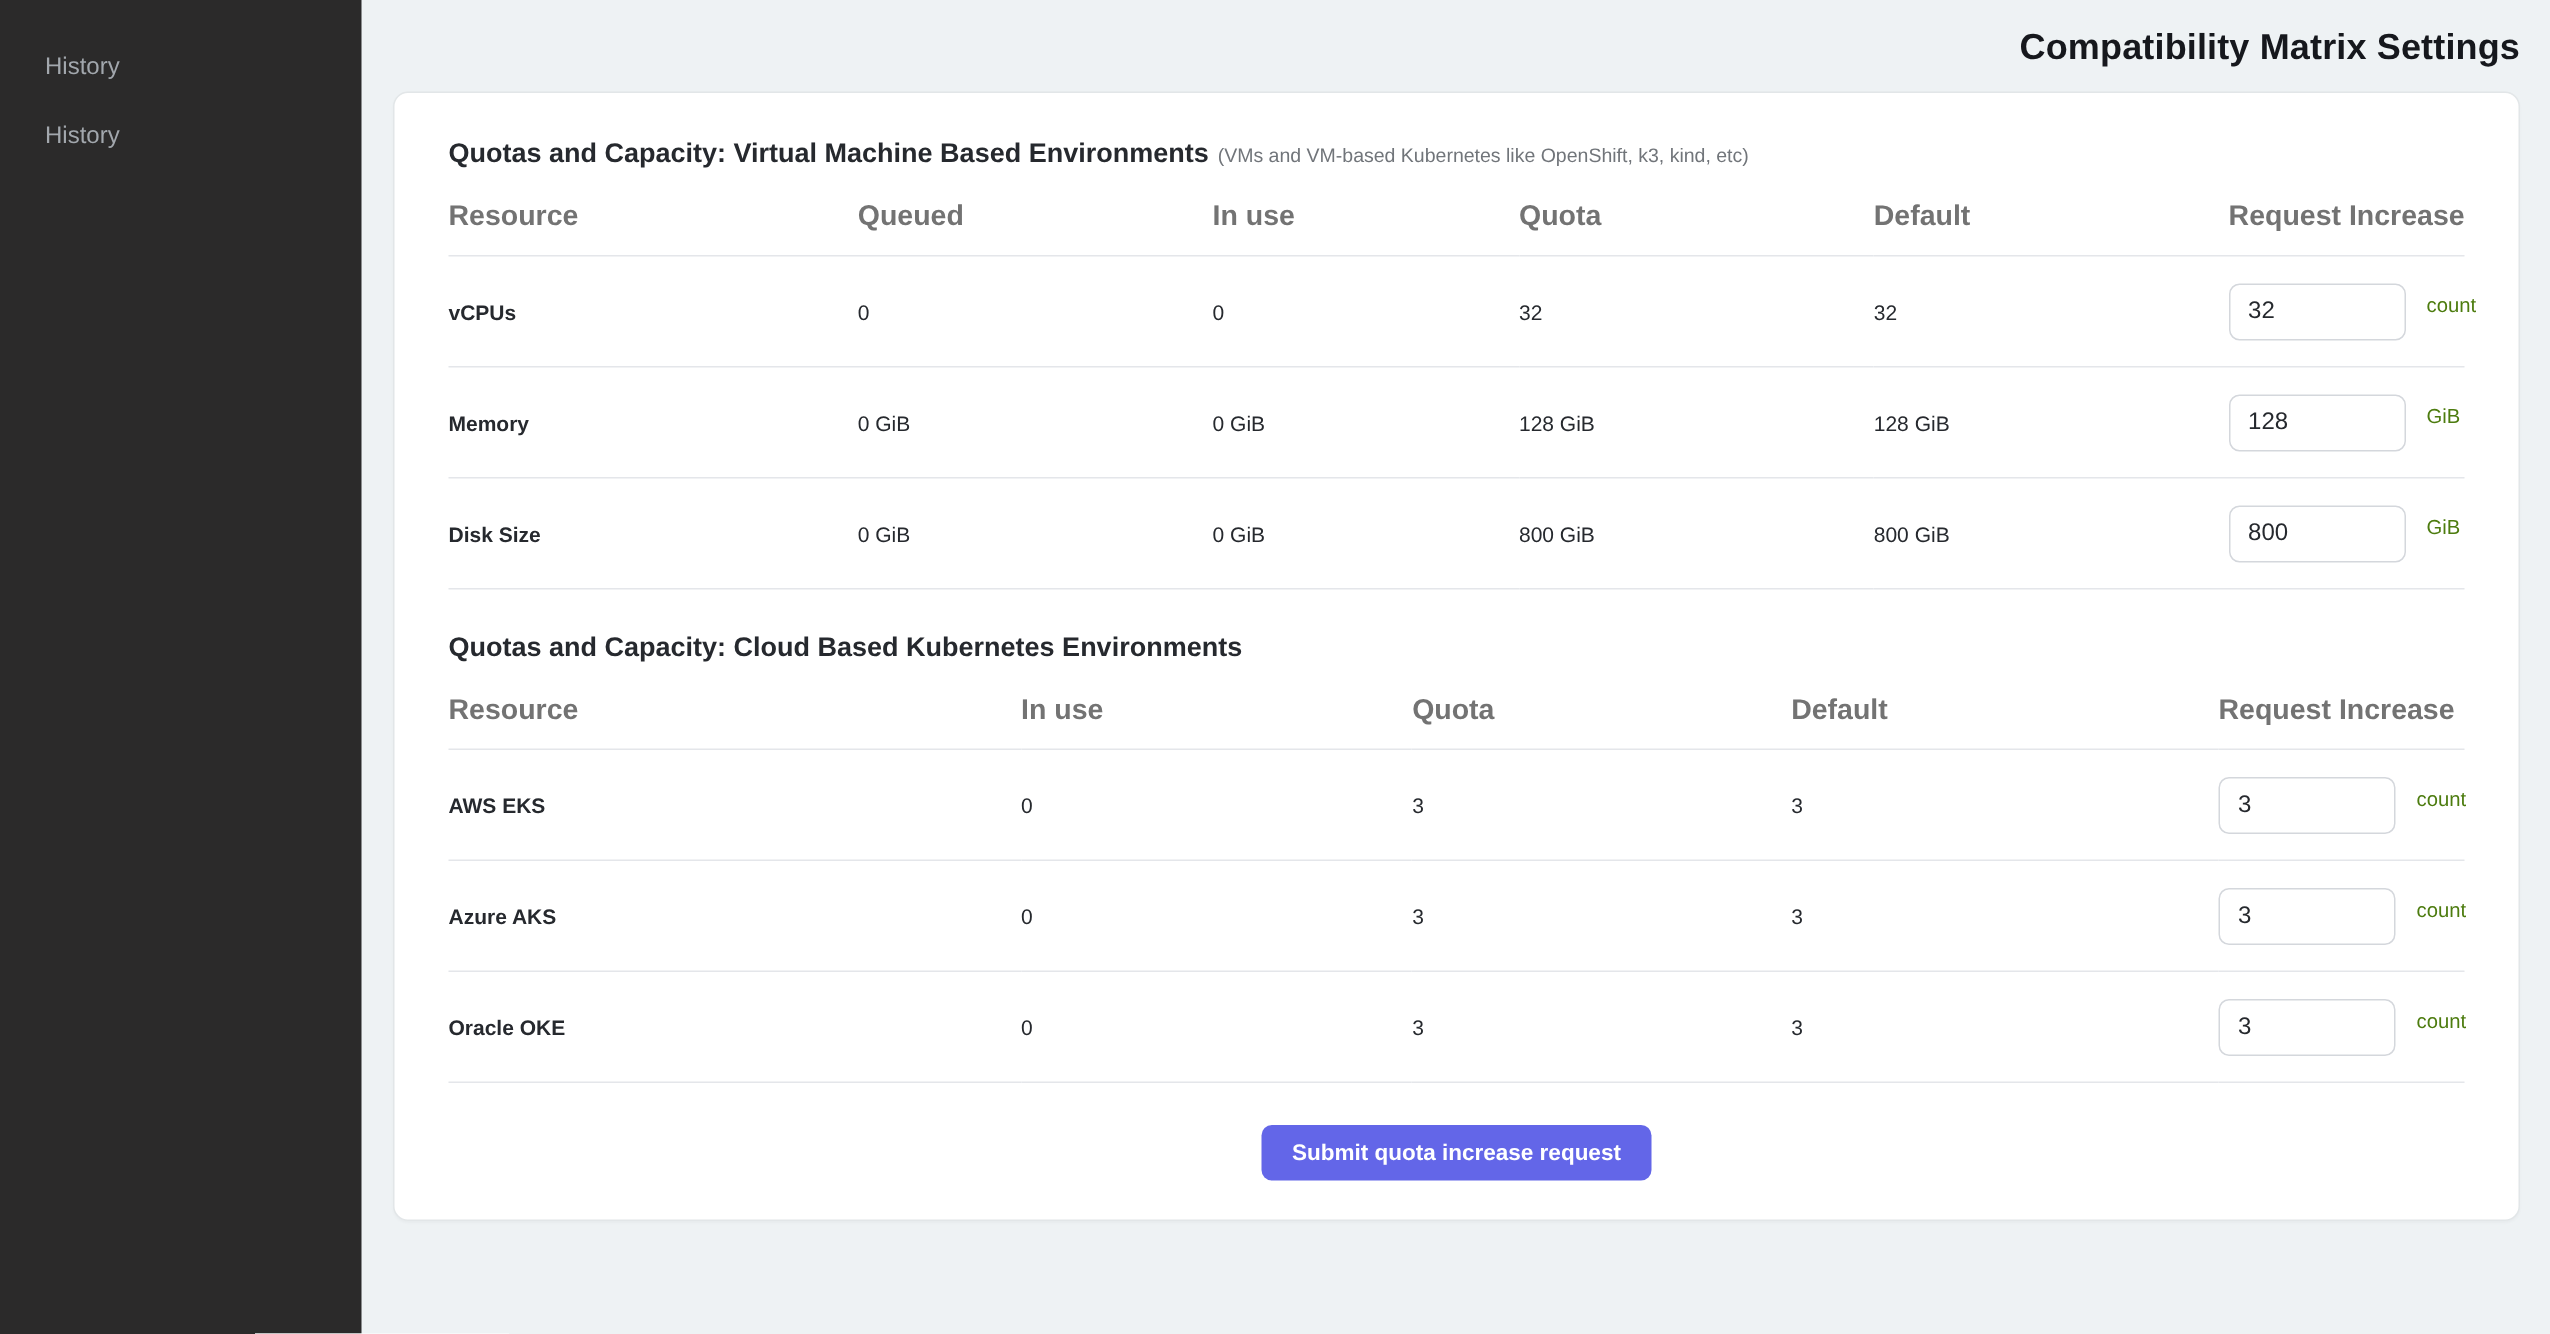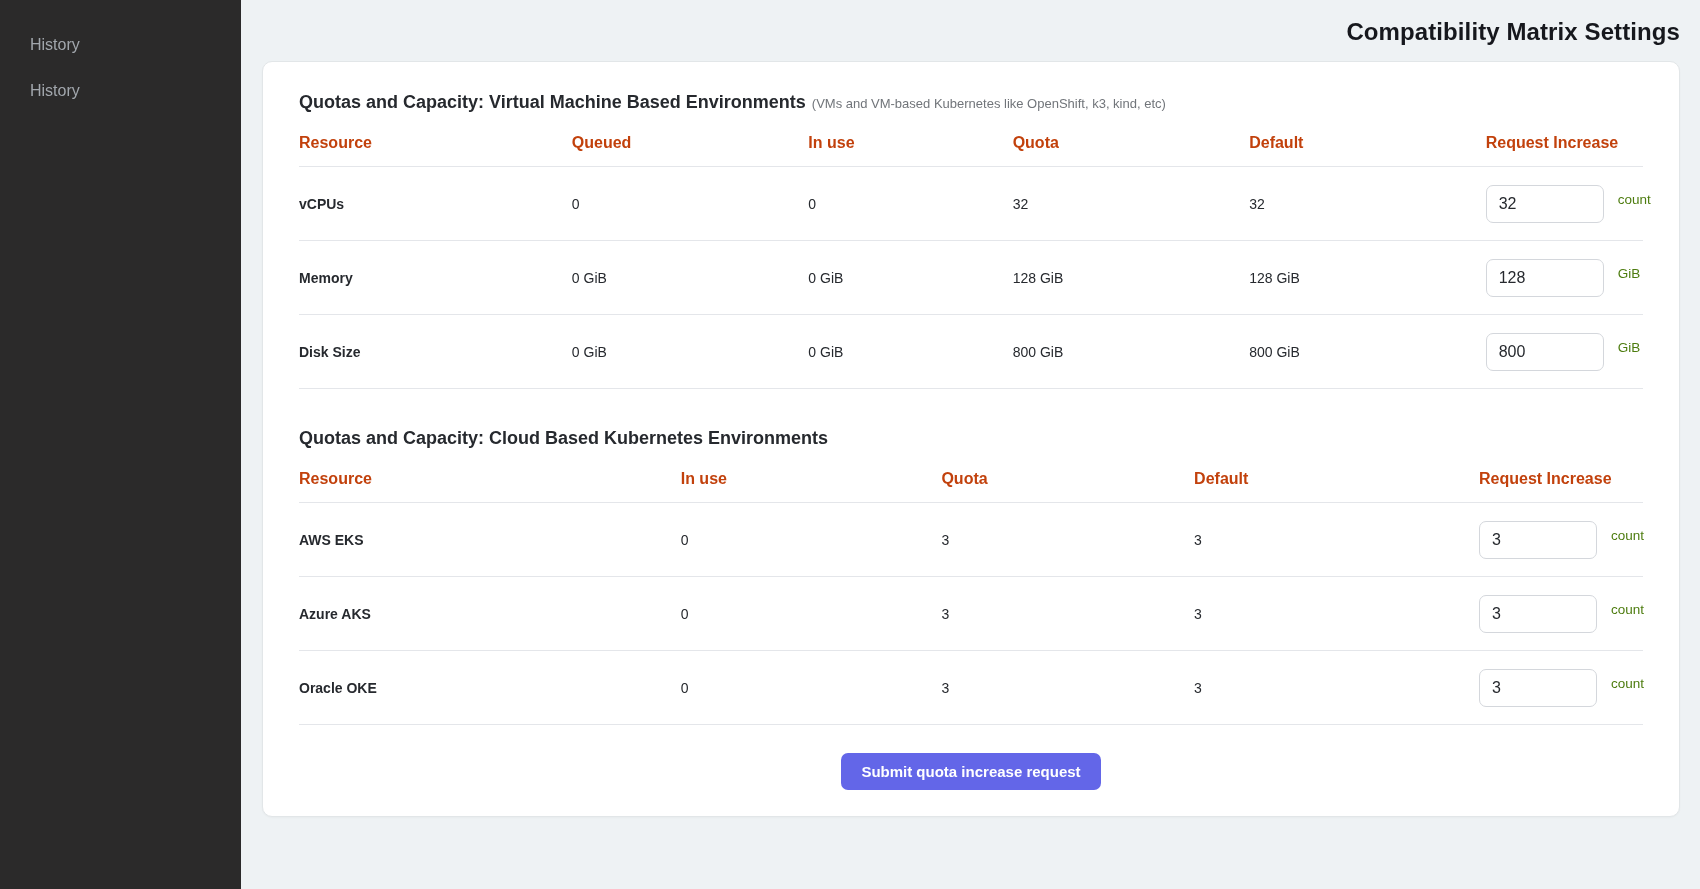--- a/index.html
+++ b/index.html
@@ -61,7 +61,7 @@
   table { width:100%; border-collapse:collapse; table-layout:fixed; }
   th {
     text-align:left;
-    font-size:16px; font-weight:700; color:#c2410c;
+    font-size:19px; font-weight:700; color:#737373;
     padding:21px 0 14px 0;
     border-bottom:1px solid #e4e6ea;
     white-space:nowrap;

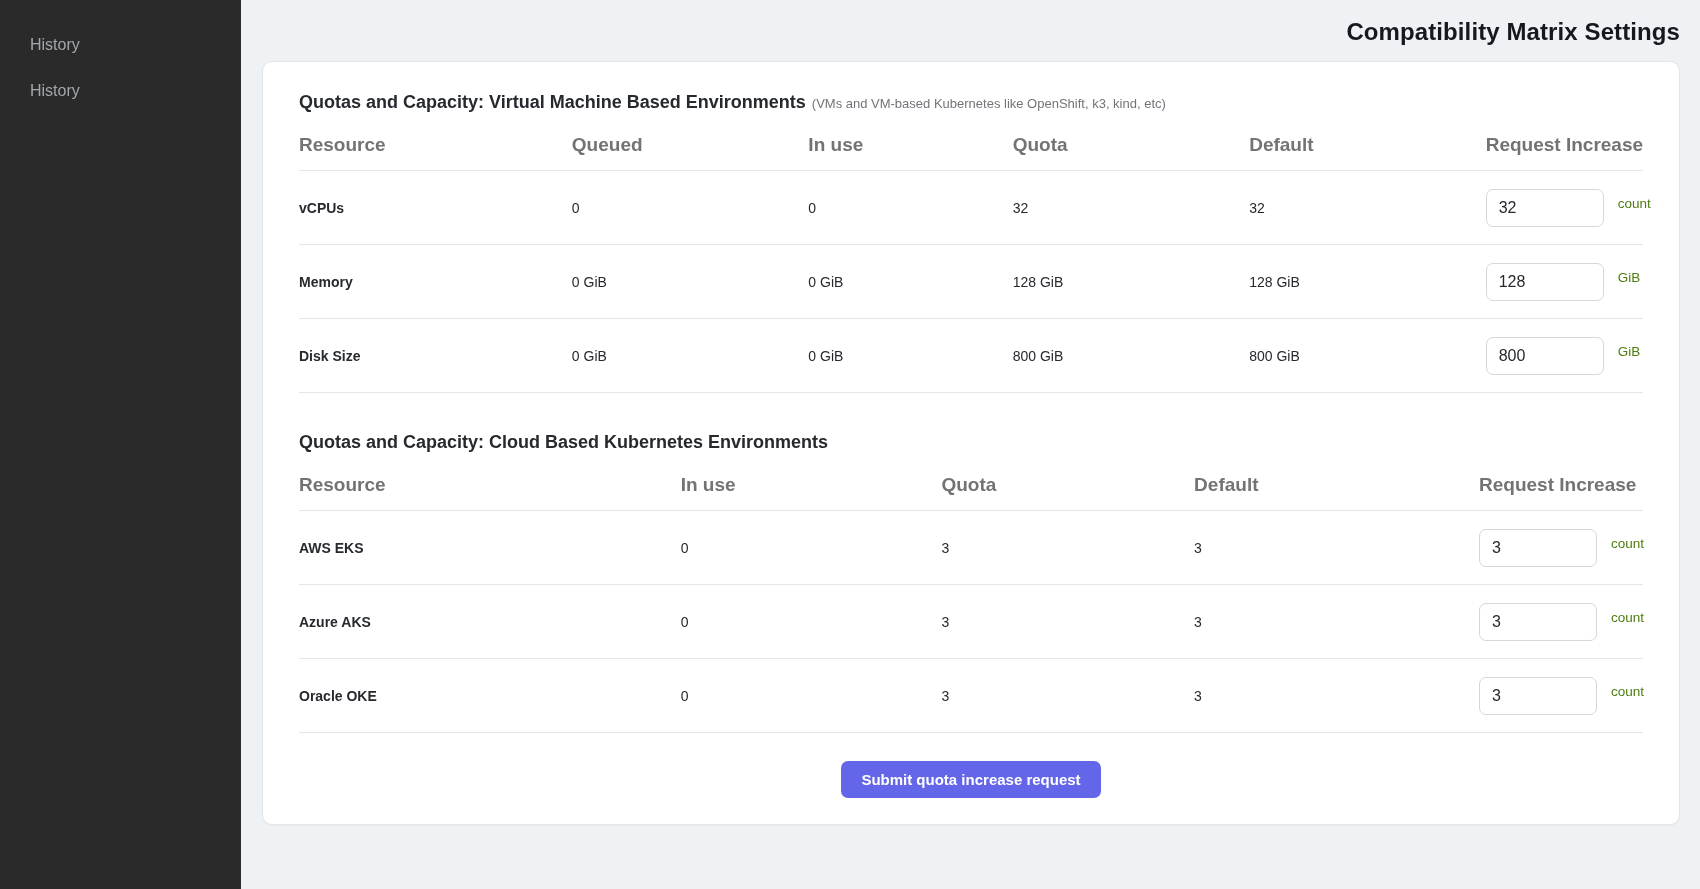--- a/index.html
+++ b/index.html
@@ -56,7 +56,7 @@
     font-size:13px; font-weight:400; color:#71757a;
     margin-left:6px;
   }
-  .section-title.second { margin-top:39px; }
+  .section-title.second { margin-top:28px; }
 
   table { width:100%; border-collapse:collapse; table-layout:fixed; }
   th {

